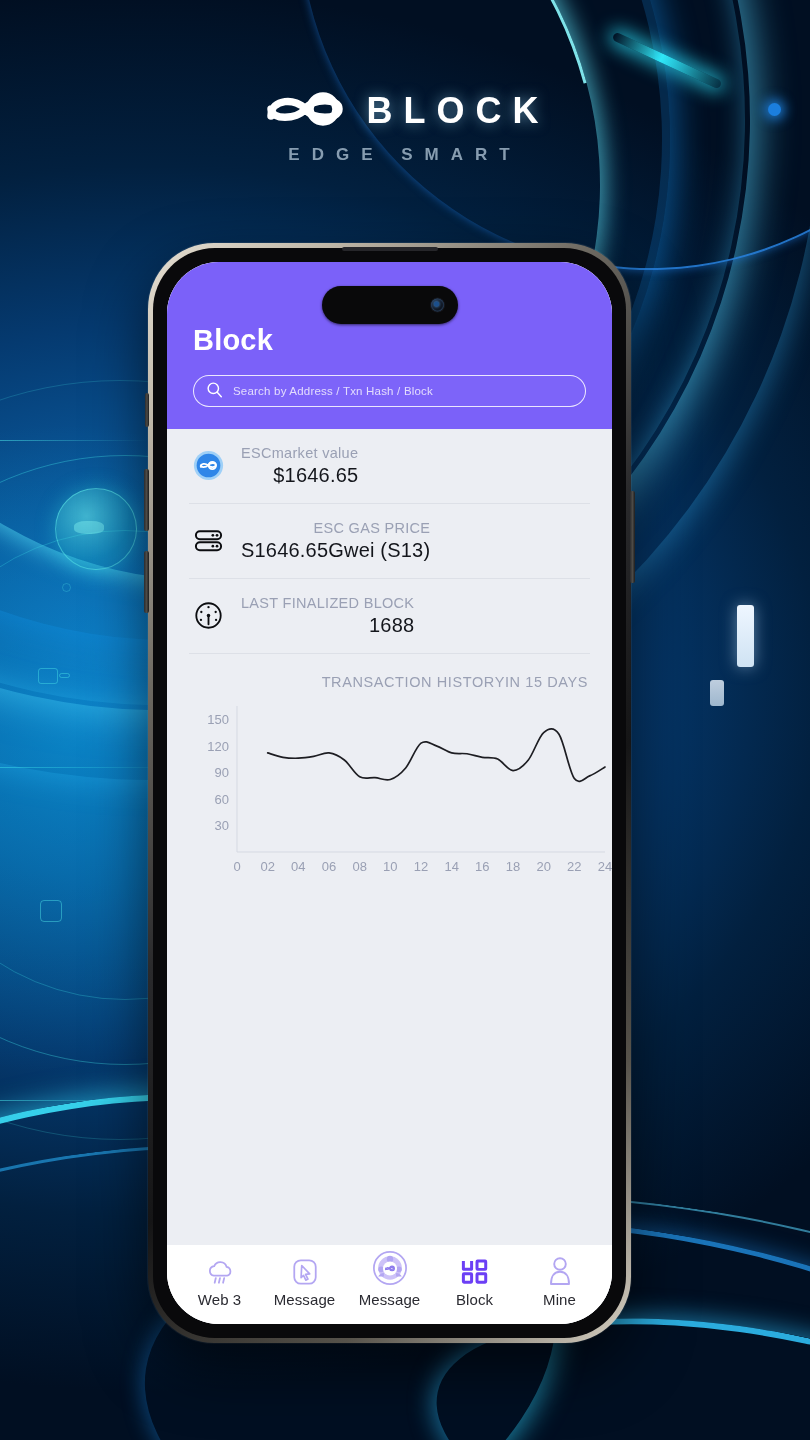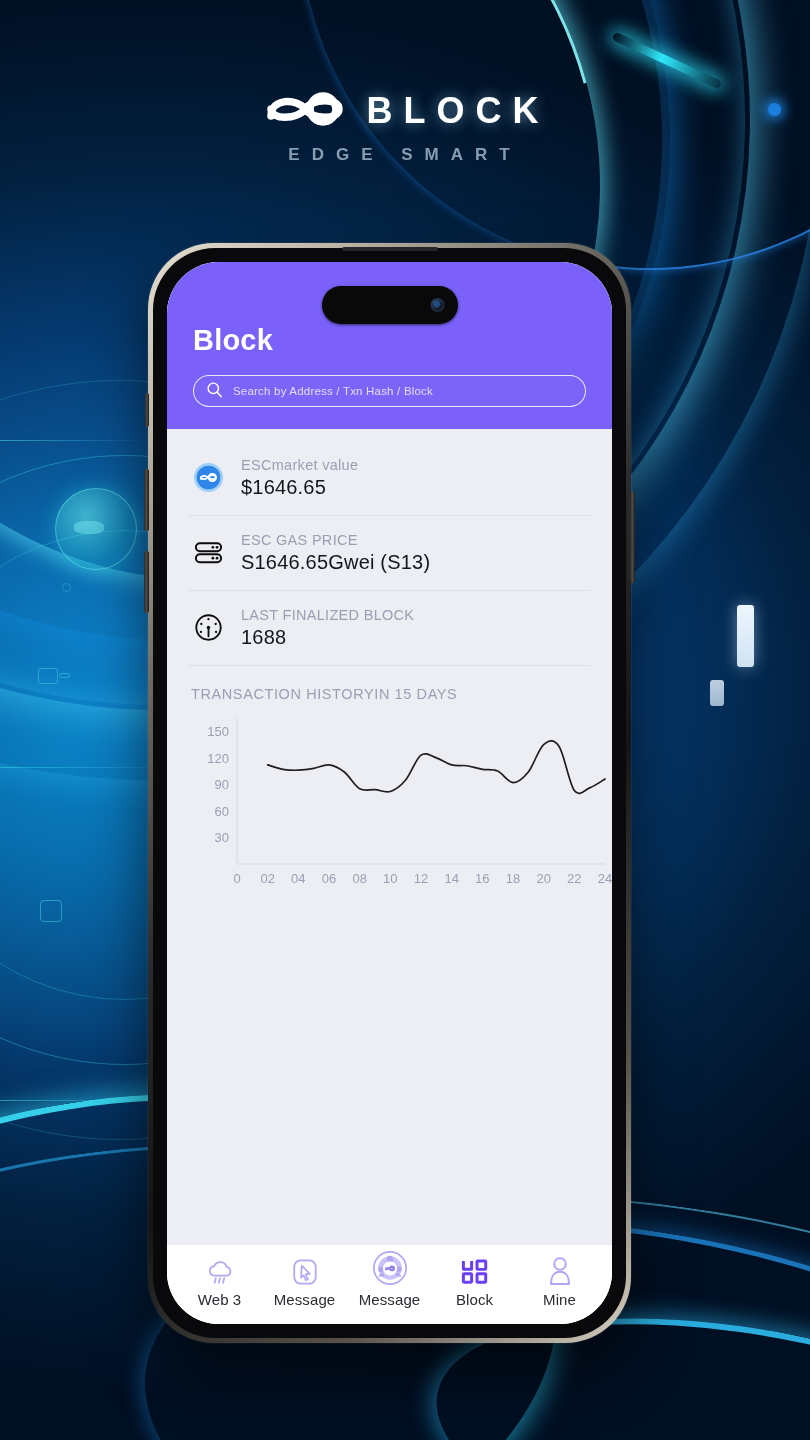--- a/index.html
+++ b/index.html
@@ -131,7 +131,7 @@
      display:flex; align-items:center; padding:0 12px; gap:10px; background:rgba(255,255,255,.02); }
   .search-ph { color:#e2dcfd; font-size:11.5px; letter-spacing:.2px; }
 
-  .app-body { flex:1 1 auto; background:#eceef3; padding:12px 22px; overflow:hidden; }
+  .app-body { flex:1 1 auto; background:#eceef3; padding:0 22px; overflow:hidden;text-align:right; }
   .stat-row { display:flex; align-items:flex-start; gap:16px; padding:16px 2px 16px; border-bottom:1px solid #dde0e7; }
   .stat-row:last-of-type { border-bottom:1px solid #dde0e7; }
   .stat-ico { width:34px; height:34px; flex:0 0 34px; display:flex; align-items:center; justify-content:center; margin-top:3px; }

